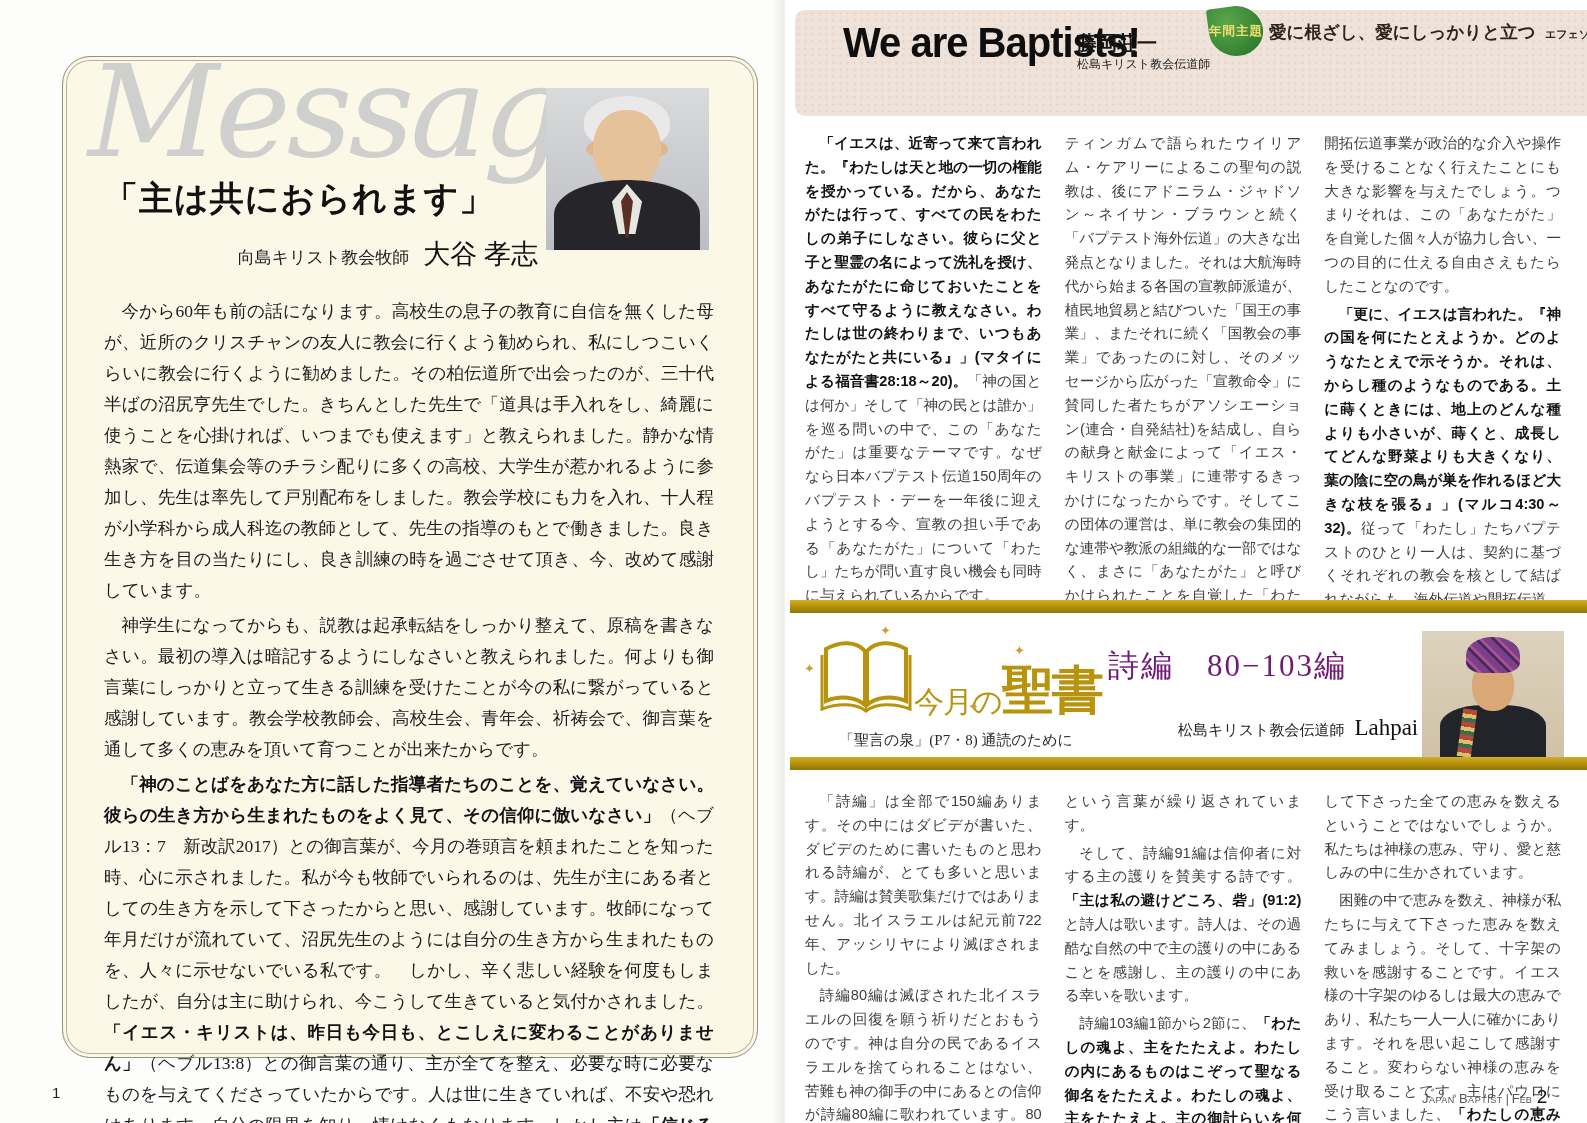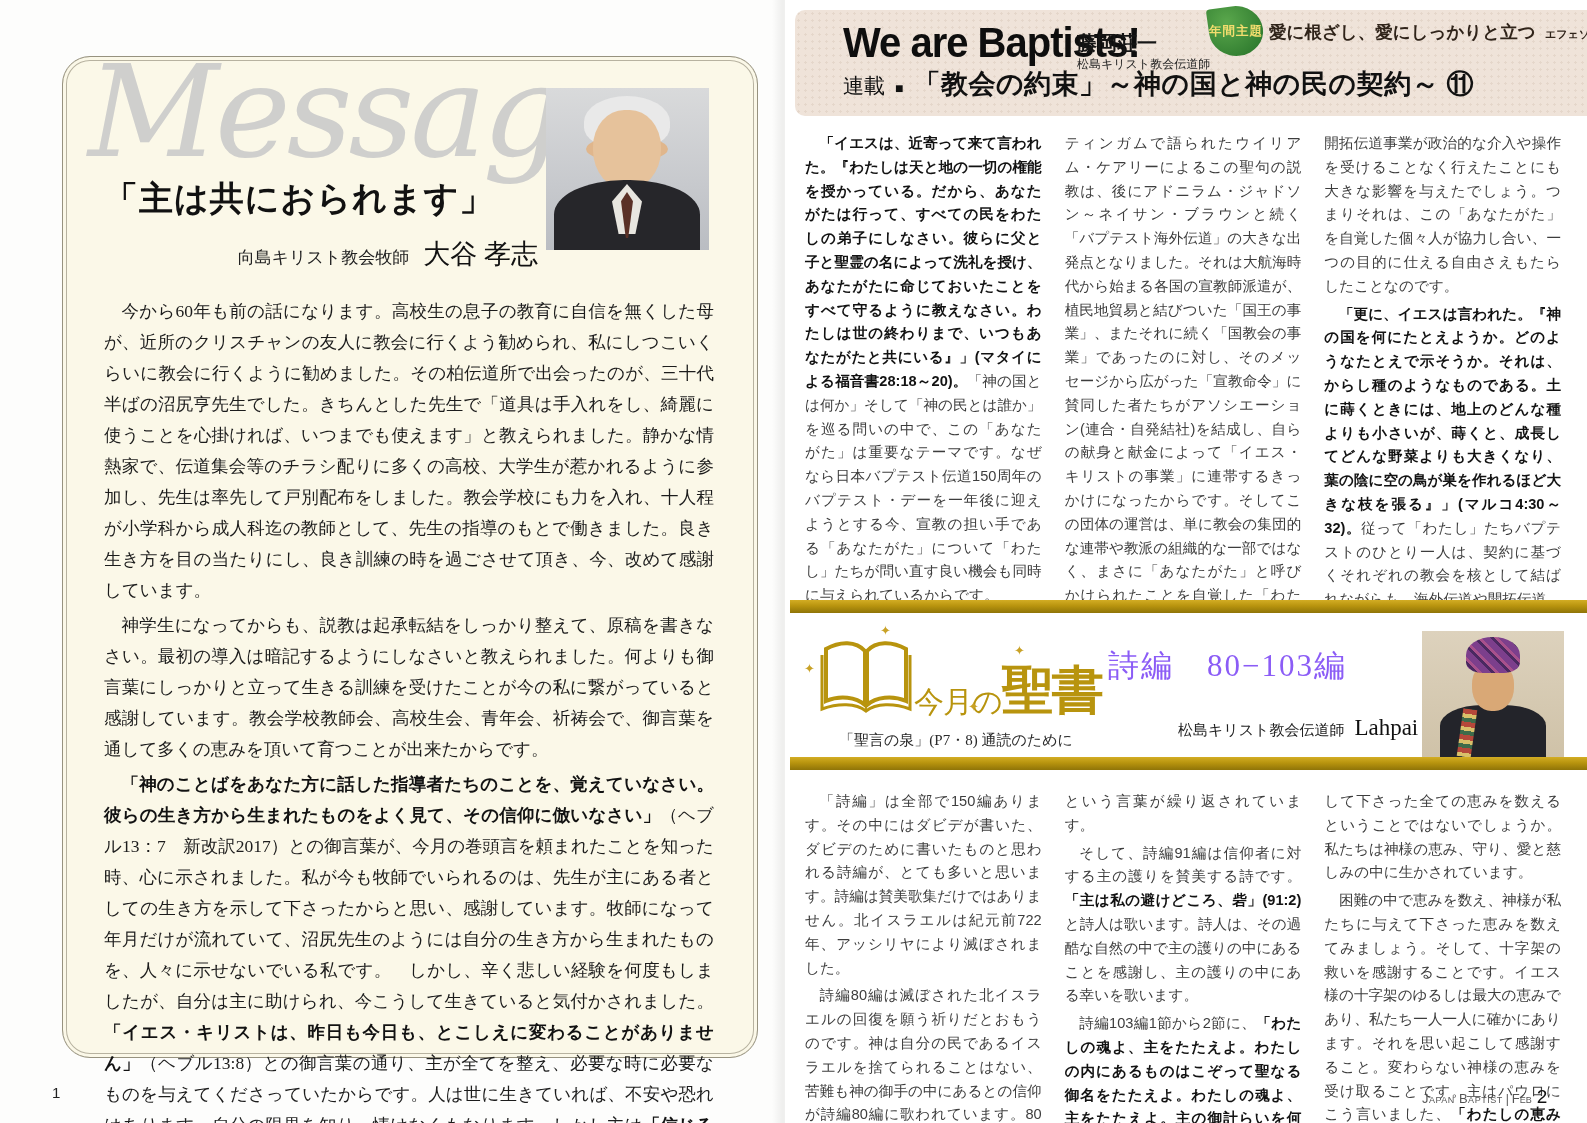--- a/index.html
+++ b/index.html
@@ -156,11 +156,6 @@
       <span id="theme-ref">エフェソの信徒への手紙3章16-17節</span>
     </div>
 
-    <div id="series-line" class="serif">
-      <span id="series-label">連載</span>
-      <span id="series-bullet">■</span>
-      <span id="series-title">「教会の約束」～神の国と神の民の契約～ ⑪</span>
-    </div>
 
     <div id="article-top" class="article">
         <div class="col">

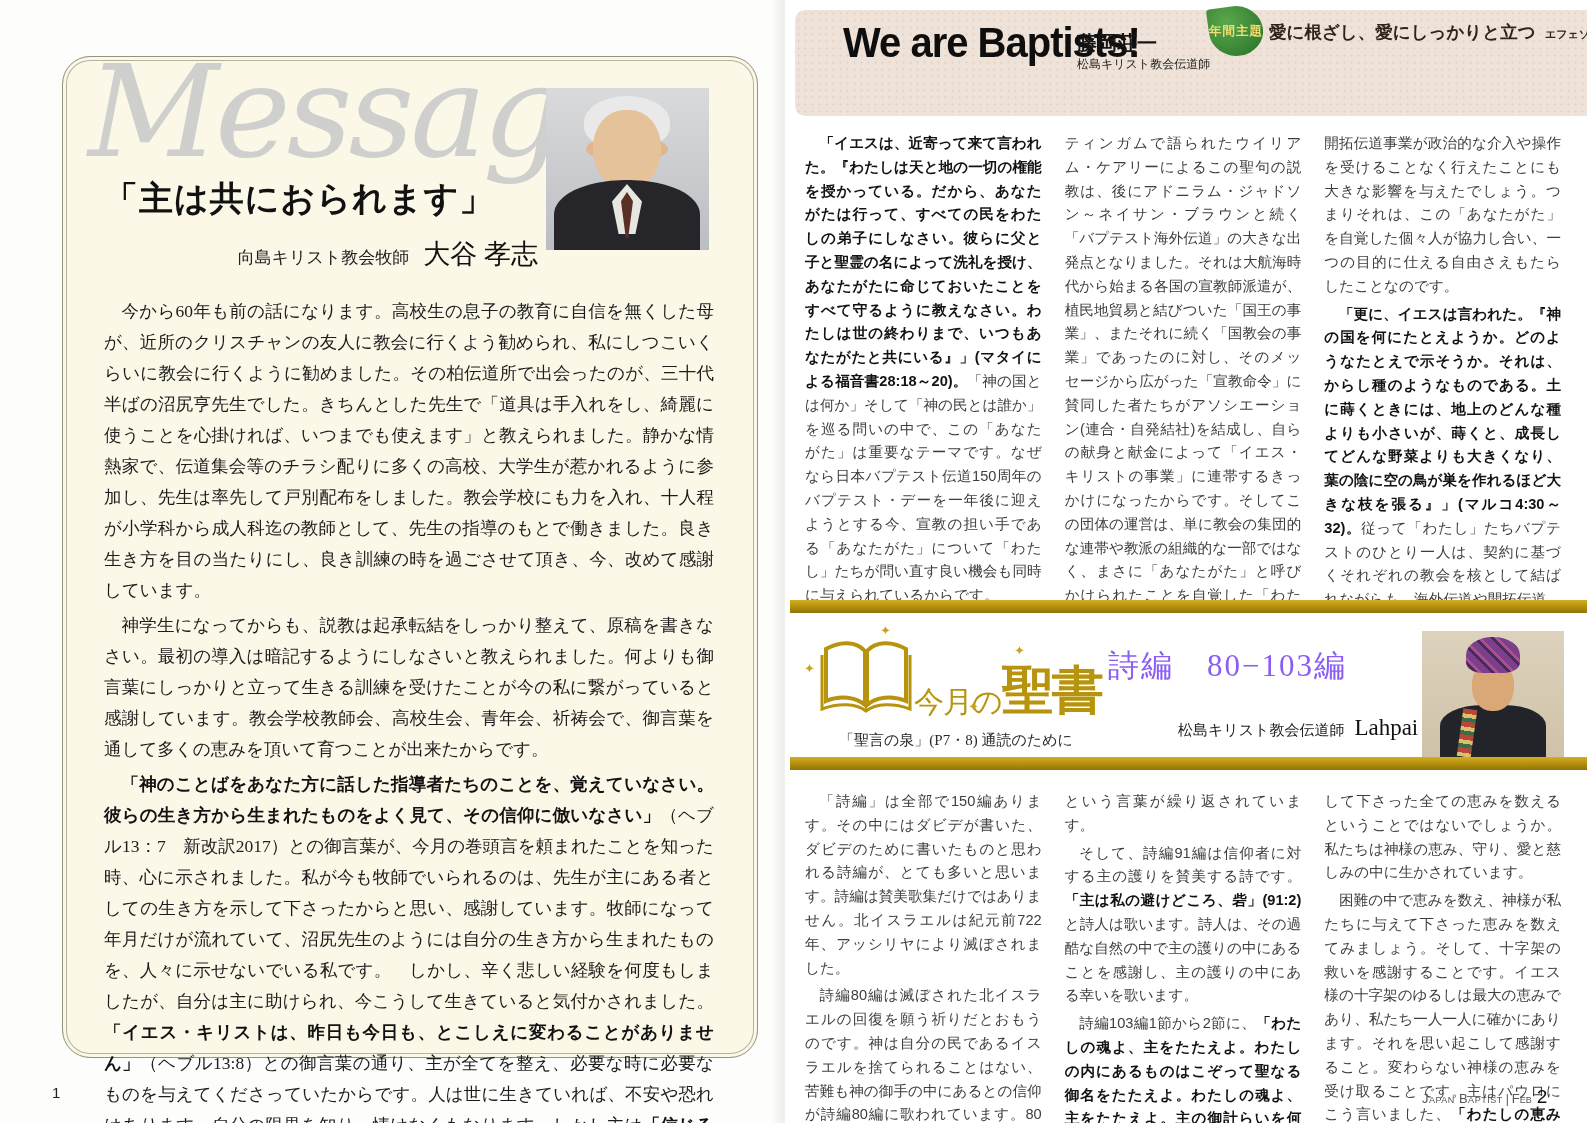--- a/index.html
+++ b/index.html
@@ -81,7 +81,7 @@
   #logo-main{font-size:52px;font-weight:700;letter-spacing:-2px;}
   .sparkle{color:#c9a227;font-size:13px;position:absolute;}
   #logo-caption{position:absolute;left:28px;top:118px;font-size:15px;color:#2a2a2a;margin-left:21px;}
-  #psalm-title{position:absolute;left:318px;top:32px;font-size:31px;color:#8b5cf6;letter-spacing:2px;}
+  #psalm-title{position:absolute;left:318px;top:32px;font-size:31px;color:#701a75;letter-spacing:2px;}
   #psalm-author{position:absolute;left:388px;top:102px;white-space:nowrap;}
   #psalm-author .role{font-size:15px;color:#222;}
   #psalm-author .name{font-size:23px;color:#111;margin-left:10px;}

